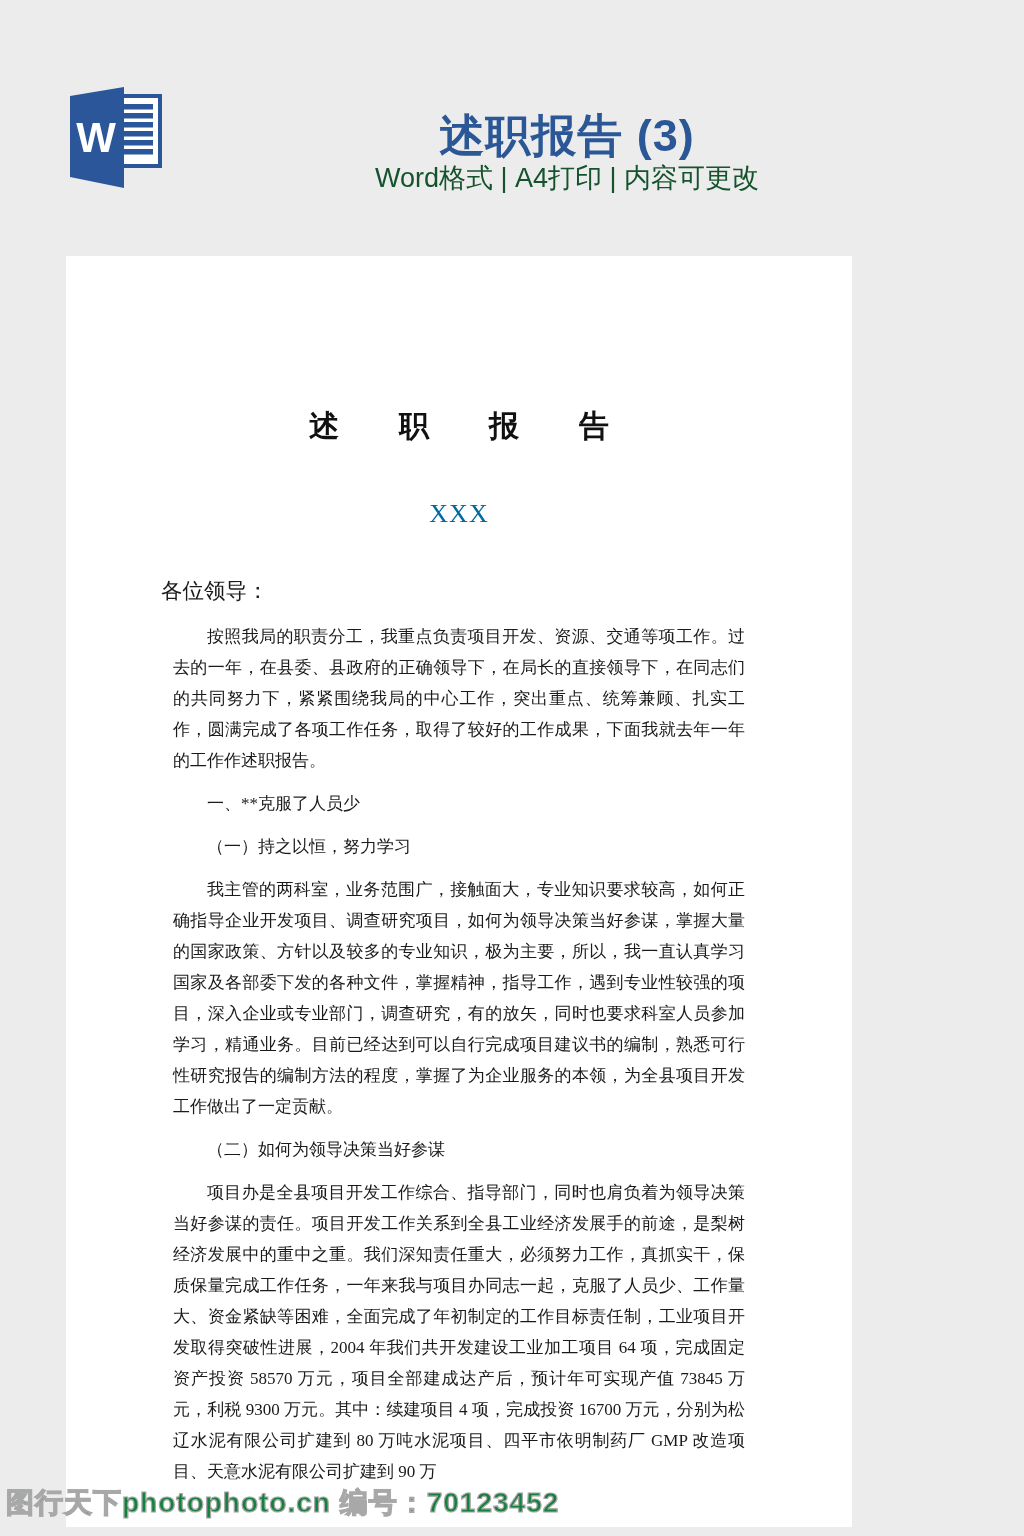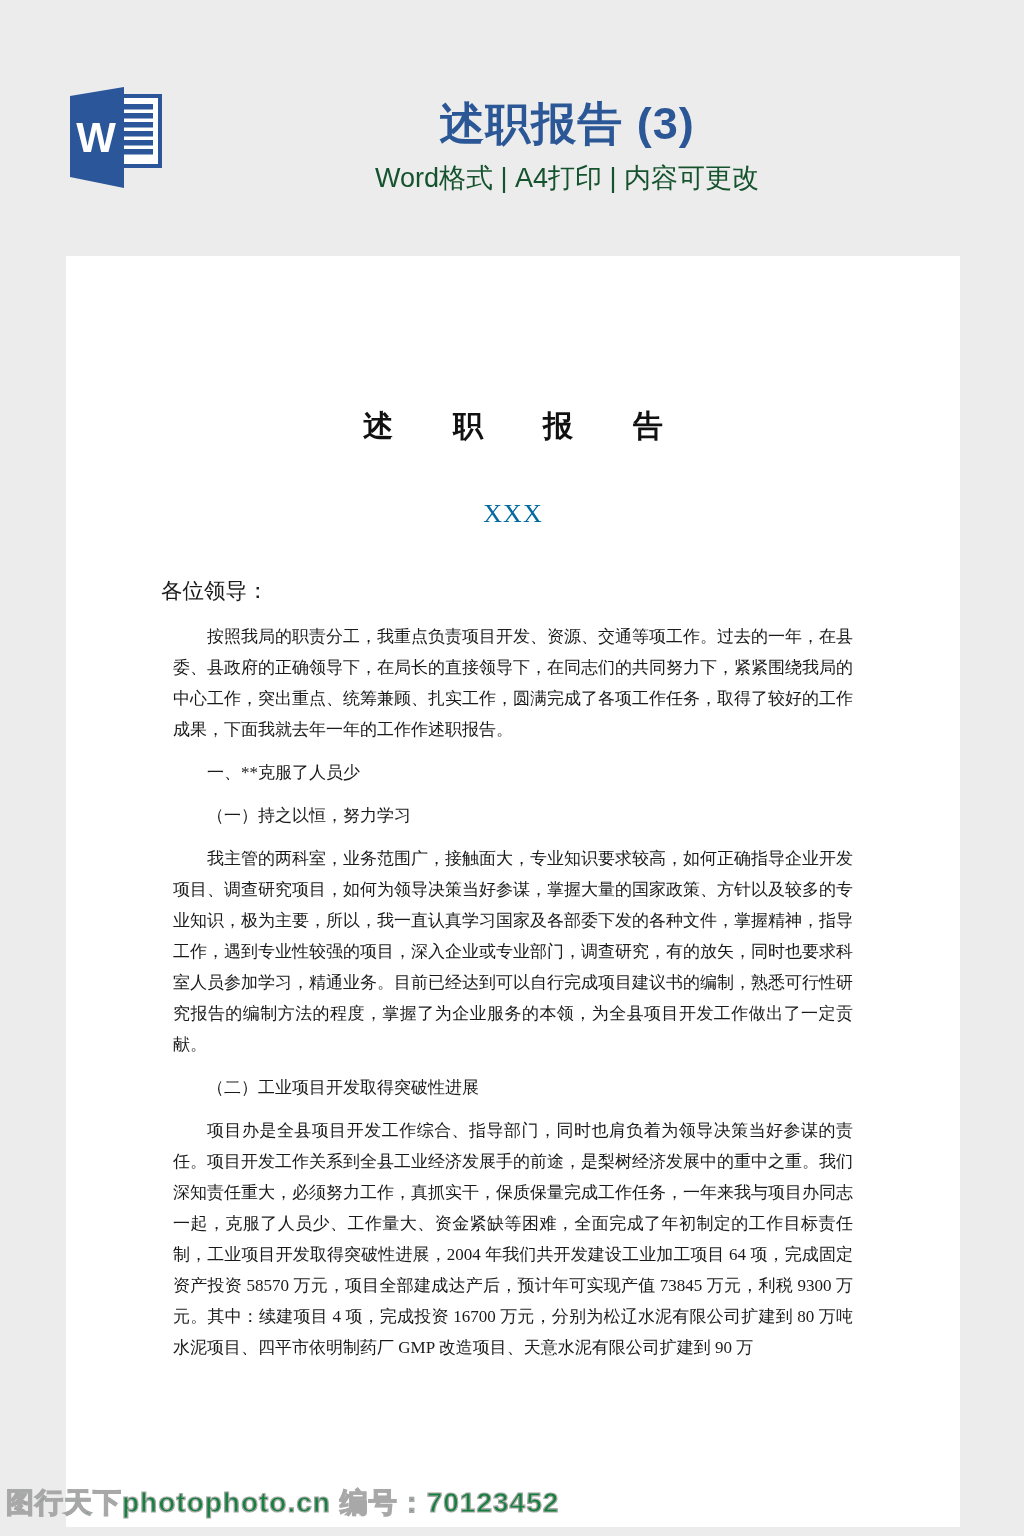--- a/index.html
+++ b/index.html
@@ -9,7 +9,7 @@
   
   .tpl-header{position:absolute;top:0;left:0;right:0;height:256px;}
   .word-icon{position:absolute;left:62px;top:84px;width:106px;height:108px;}
-  .tpl-title{position:absolute;top:94px;left:110px;right:0;margin:0;text-align:center;
+  .tpl-title{position:absolute;top:94px;left:110px;right:0;margin:12px;text-align:center;
              font-size:45px;font-weight:700;color:#2b5797;letter-spacing:1px;}
   .tpl-subtitle{position:absolute;top:160px;left:110px;right:0;text-align:center;
              font-size:27px;font-weight:400;color:#14532d;}

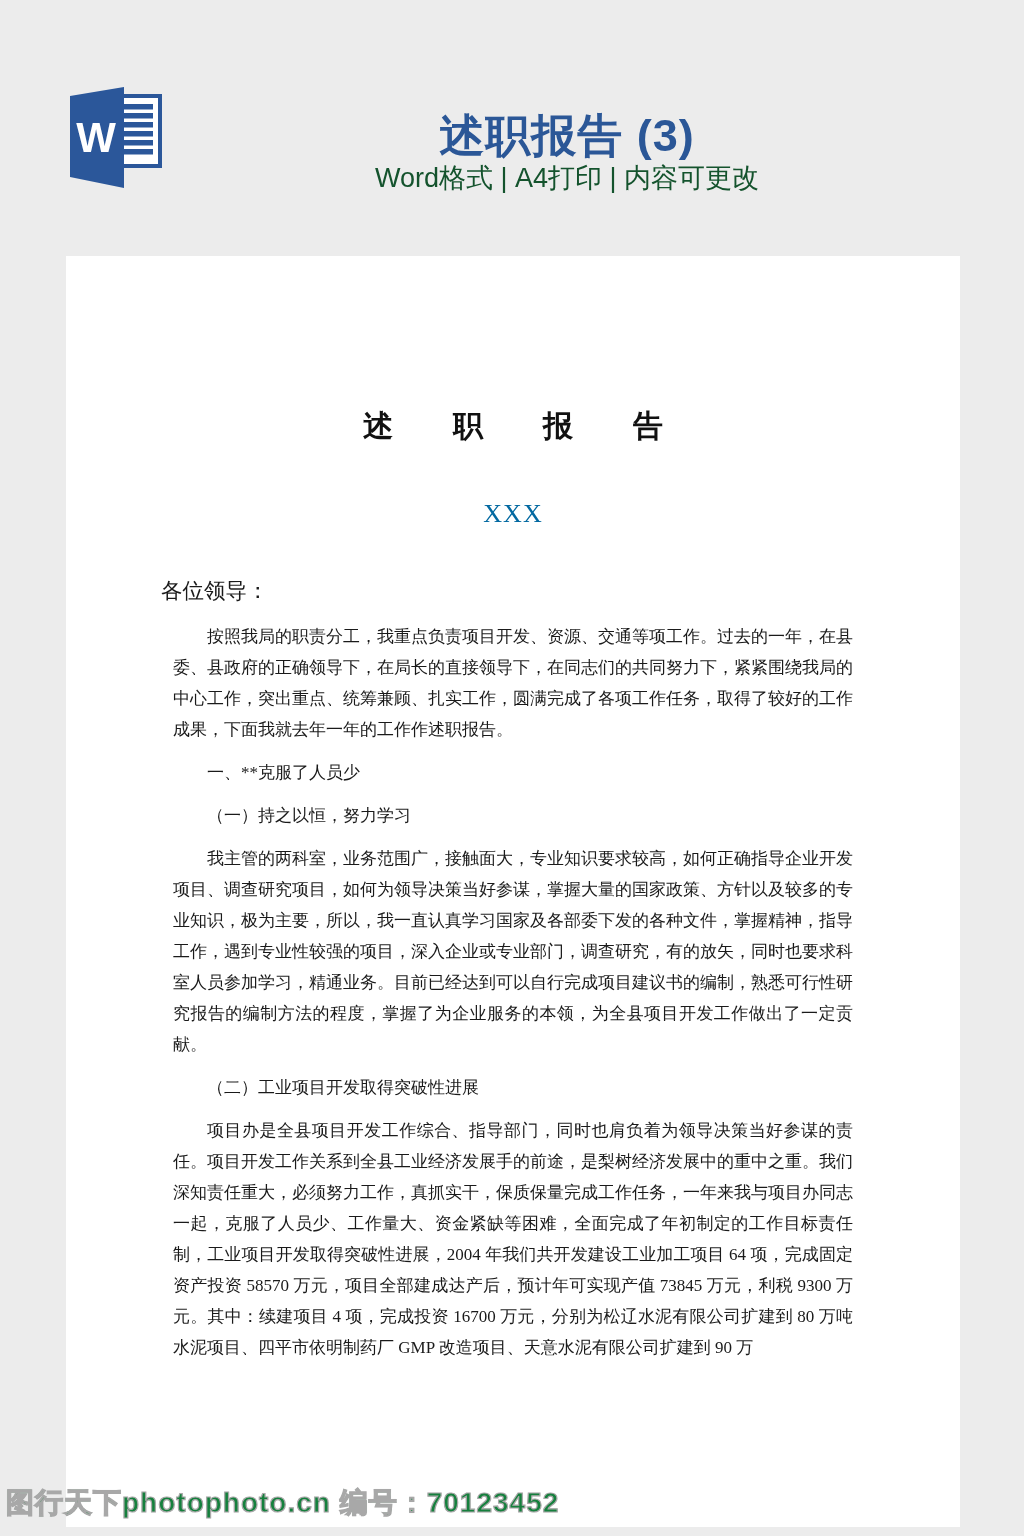--- a/index.html
+++ b/index.html
@@ -15,7 +15,7 @@
              font-size:27px;font-weight:400;color:#14532d;}
 
   
-  .doc-page{position:absolute;left:66px;top:256px;width:894px;height:1271px;background:#ffffff;
+  .doc-page{position:absolute;left:66px;top:256px;width:786px;height:1271px;background:#ffffff;
             box-sizing:border-box;padding:0 95px;overflow:hidden;
             font-family:"Liberation Serif","DejaVu Serif",serif;color:#1a1a1a;}
   .doc-title{margin:150px 0 0 0;text-align:center;font-size:30px;font-weight:700;

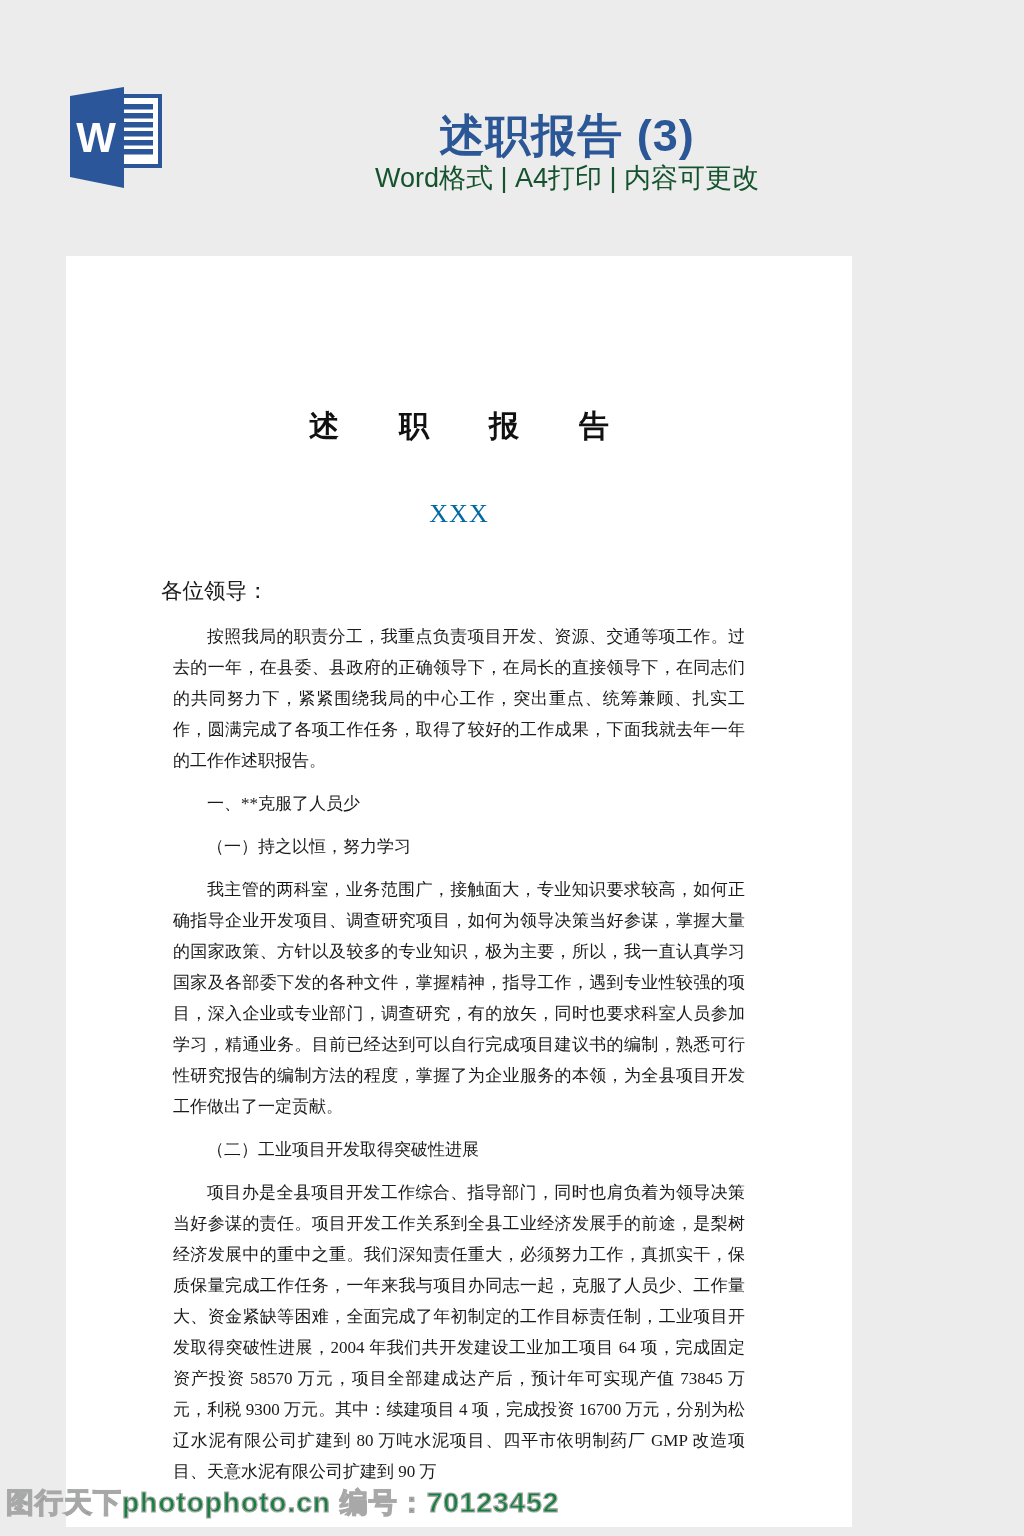--- a/index.html
+++ b/index.html
@@ -64,7 +64,7 @@
     <p class="para indent">一、**克服了人员少</p>
     <p class="para indent">（一）持之以恒，努力学习</p>
     <p class="para indent">我主管的两科室，业务范围广，接触面大，专业知识要求较高，如何正确指导企业开发项目、调查研究项目，如何为领导决策当好参谋，掌握大量的国家政策、方针以及较多的专业知识，极为主要，所以，我一直认真学习国家及各部委下发的各种文件，掌握精神，指导工作，遇到专业性较强的项目，深入企业或专业部门，调查研究，有的放矢，同时也要求科室人员参加学习，精通业务。目前已经达到可以自行完成项目建议书的编制，熟悉可行性研究报告的编制方法的程度，掌握了为企业服务的本领，为全县项目开发工作做出了一定贡献。</p>
-    <p class="para indent">（二）工业项目开发取得突破性进展</p>
+    <p class="para indent">（二）如何为领导决策当好参谋</p>
     <p class="para indent">项目办是全县项目开发工作综合、指导部门，同时也肩负着为领导决策当好参谋的责任。项目开发工作关系到全县工业经济发展手的前途，是梨树经济发展中的重中之重。我们深知责任重大，必须努力工作，真抓实干，保质保量完成工作任务，一年来我与项目办同志一起，克服了人员少、工作量大、资金紧缺等困难，全面完成了年初制定的工作目标责任制，工业项目开发取得突破性进展，2004 年我们共开发建设工业加工项目 64 项，完成固定资产投资 58570 万元，项目全部建成达产后，预计年可实现产值 73845 万元，利税 9300 万元。其中：续建项目 4 项，完成投资 16700 万元，分别为松辽水泥有限公司扩建到 80 万吨水泥项目、四平市依明制药厂 GMP 改造项目、天意水泥有限公司扩建到 90 万</p>
   </div>
 

